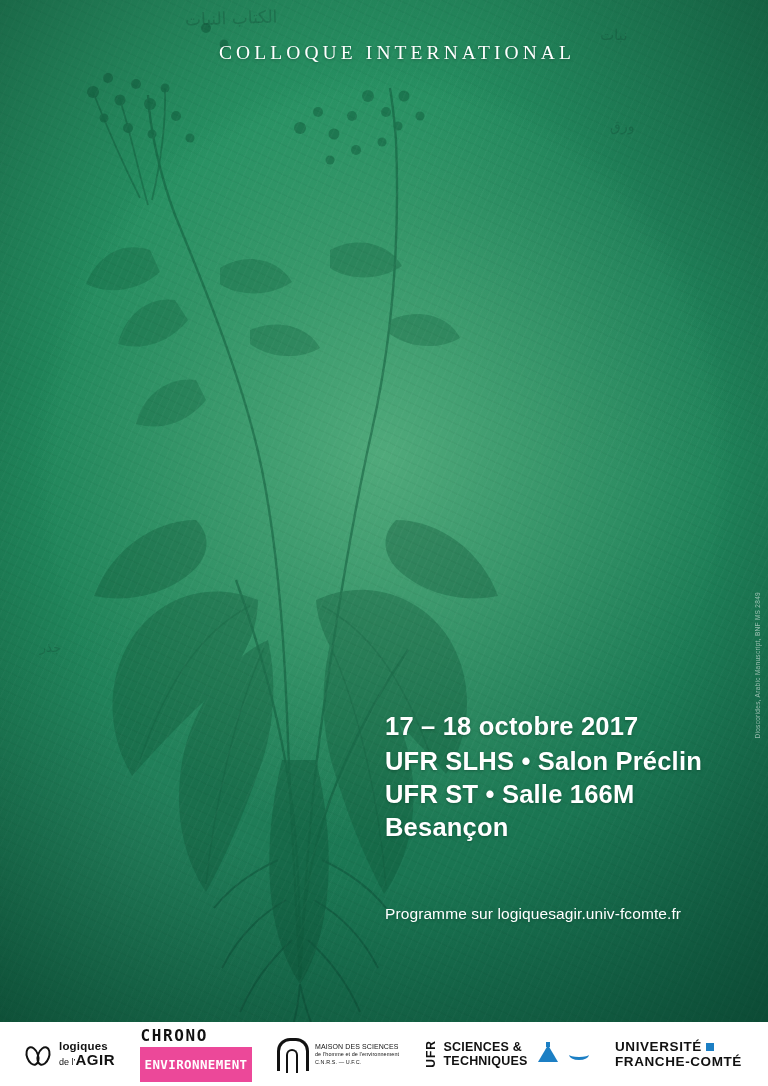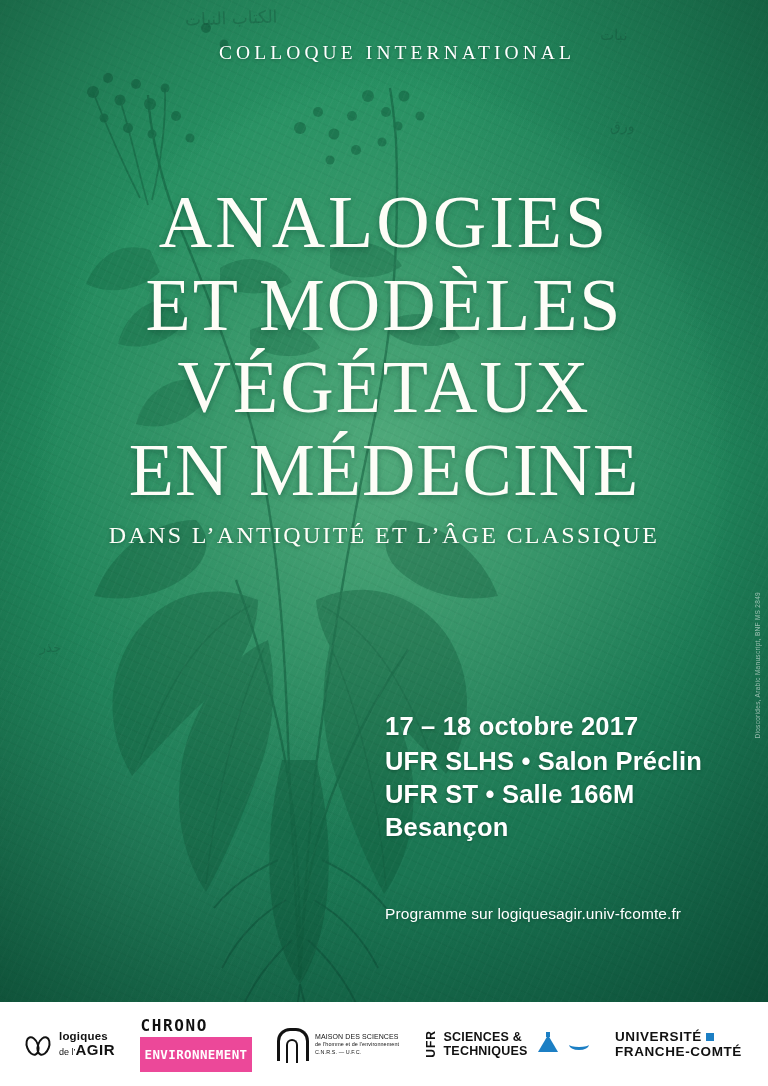--- a/index.html
+++ b/index.html
@@ -367,13 +367,6 @@
 
   <div class="kicker">COLLOQUE INTERNATIONAL</div>
 
-  <div class="title-block">
-    <span class="title-line l1">ANALOGIES</span>
-    <span class="title-line l2">ET MODÈLES</span>
-    <span class="title-line l3">VÉGÉTAUX</span>
-    <span class="title-line l4">EN MÉDECINE</span>
-    <span class="subtitle">DANS L’ANTIQUITÉ ET L’ÂGE CLASSIQUE</span>
-  </div>
 
   <div class="info-block">
     <div class="info-date">17 – 18 octobre 2017</div>

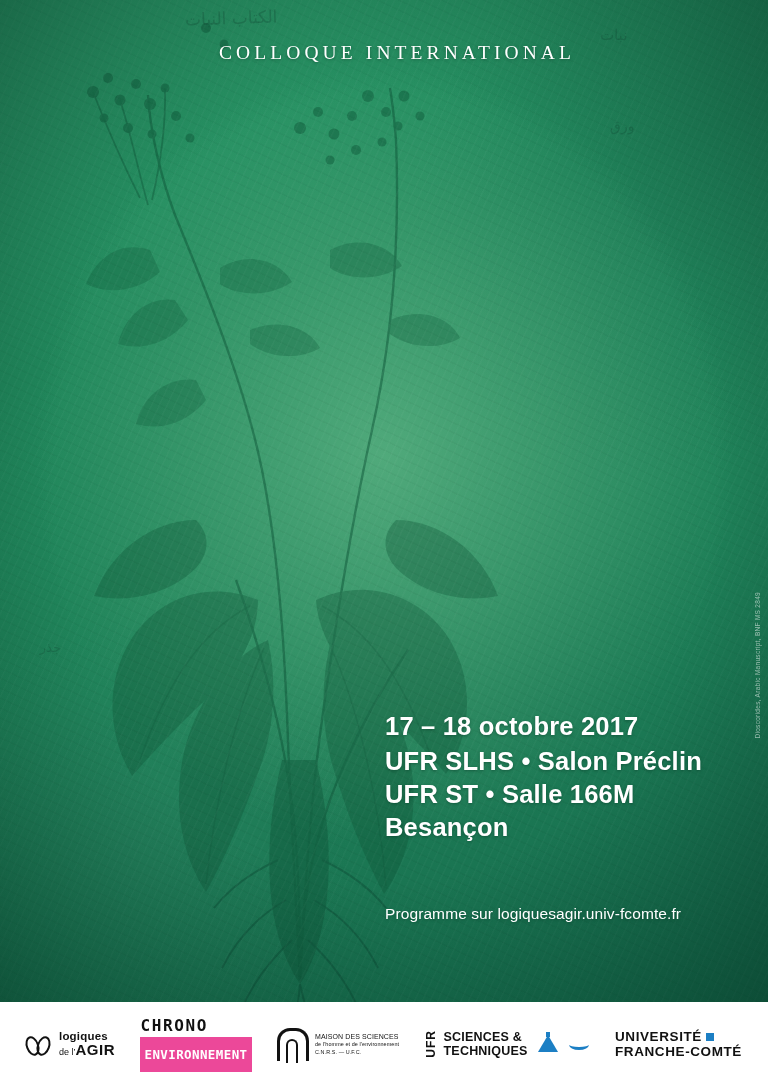--- a/index.html
+++ b/index.html
@@ -143,7 +143,7 @@
   .footer {
     position: absolute;
     left: 0; right: 0; bottom: 0;
-    height: 84px;
+    height: 64px;
     background: #ffffff;
     display: flex;
     align-items: center;

